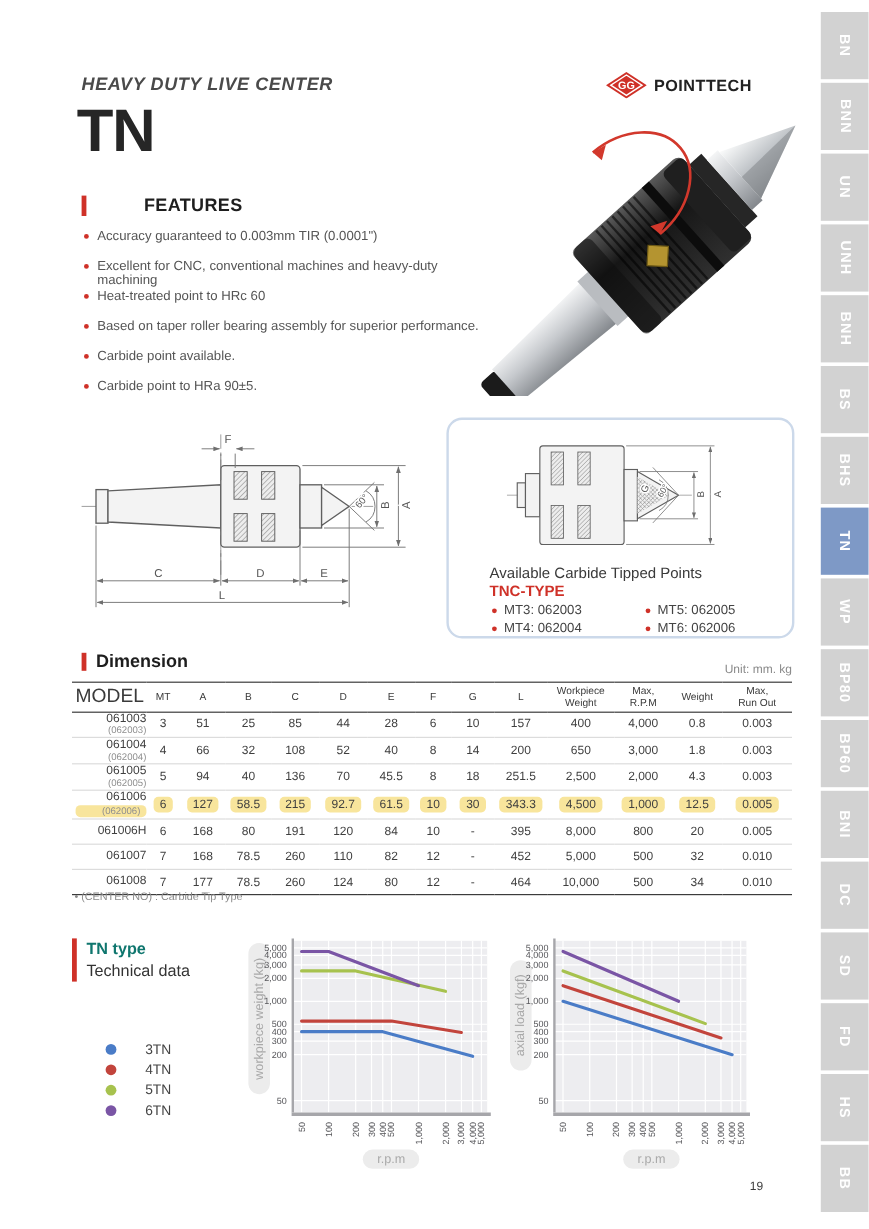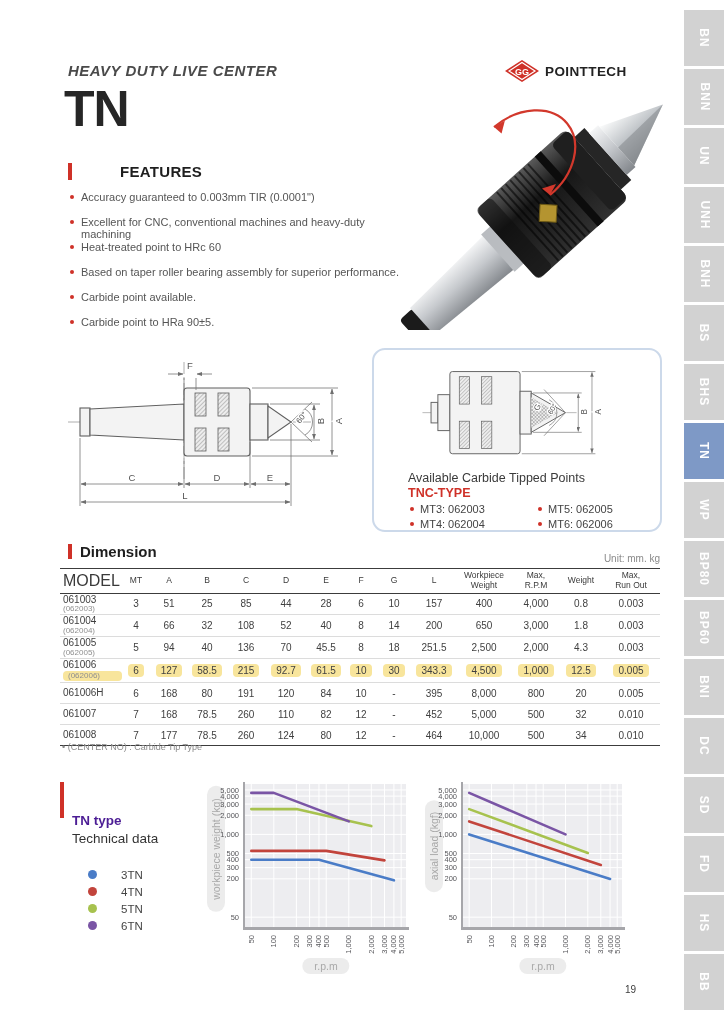--- a/index.html
+++ b/index.html
@@ -57,7 +57,7 @@
   thead th.model-col{text-align:left;padding-left:3px;font-size:16px;}
   tbody td{font-size:10px;color:#3f3f3f;text-align:center;border-bottom:1px solid #dcdcdc;height:21px;padding:1px 0;vertical-align:middle;}
   tbody tr:last-child td{border-bottom:1.5px solid #3c3c3c;}
-  td.model-cell{text-align:left;padding-left:3px;line-height:1.05;}
+  td.model-cell{text-align:right;padding-left:3px;line-height:1.05;}
   .m-sub{font-size:8px;color:#8f8f8f;}
   .pill{background:var(--hl);border-radius:4px;padding:1px 5px;}
   .footnote{position:absolute;left:62px;top:742px;font-size:9px;color:#8a8a8a;}

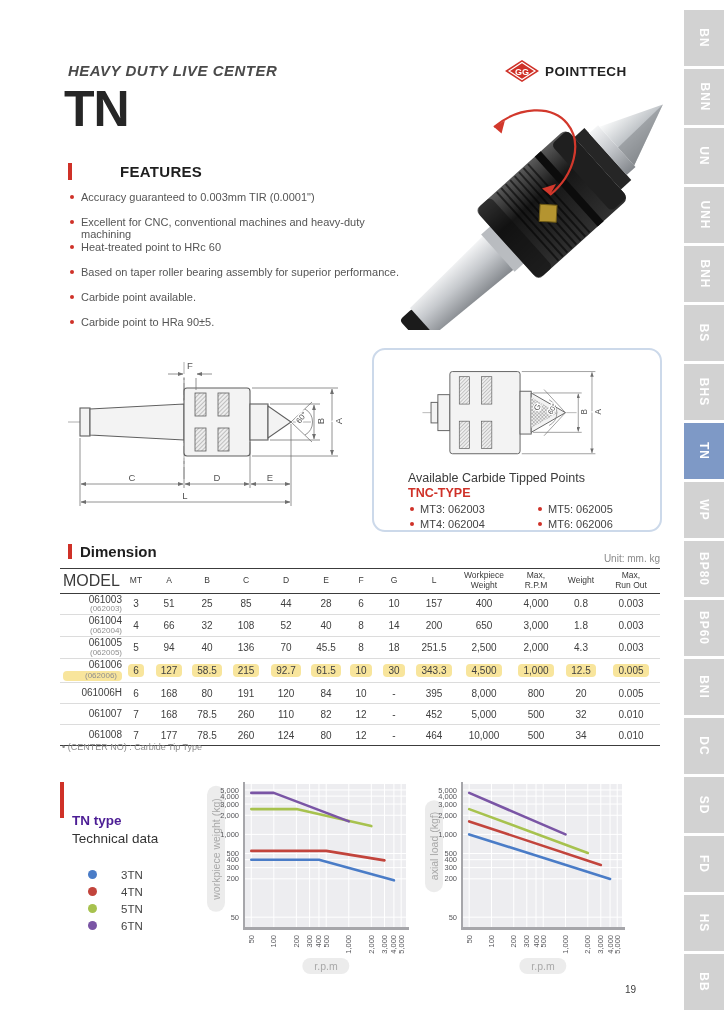--- a/index.html
+++ b/index.html
@@ -65,7 +65,7 @@
   
   .tech-head{position:absolute;left:60px;top:782px;display:flex;gap:8px;}
   .tech-head .sec-bar{width:4px;height:36px;}
-  .tech-title{font-size:13.5px;font-weight:bold;color:#4c1d95;line-height:18px;margin-top:30px;}
+  .tech-title{font-size:13.5px;font-weight:bold;color:#0f766e;line-height:18px;}
   .tech-sub{font-size:13.5px;color:#333;line-height:18px;}
   .legend{position:absolute;left:88px;top:866px;}
   .legend-item{display:flex;align-items:center;gap:24px;height:17px;font-size:11.5px;color:#444;}

